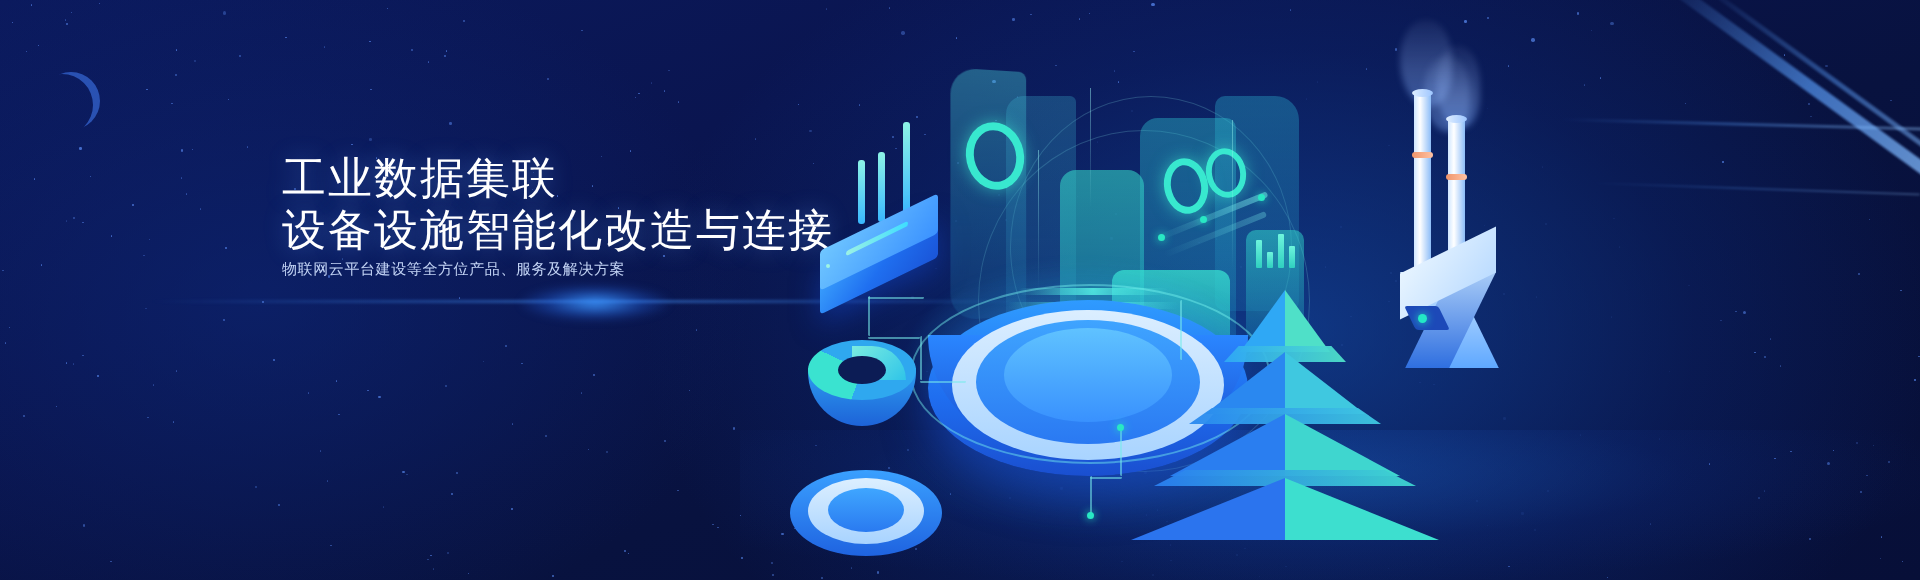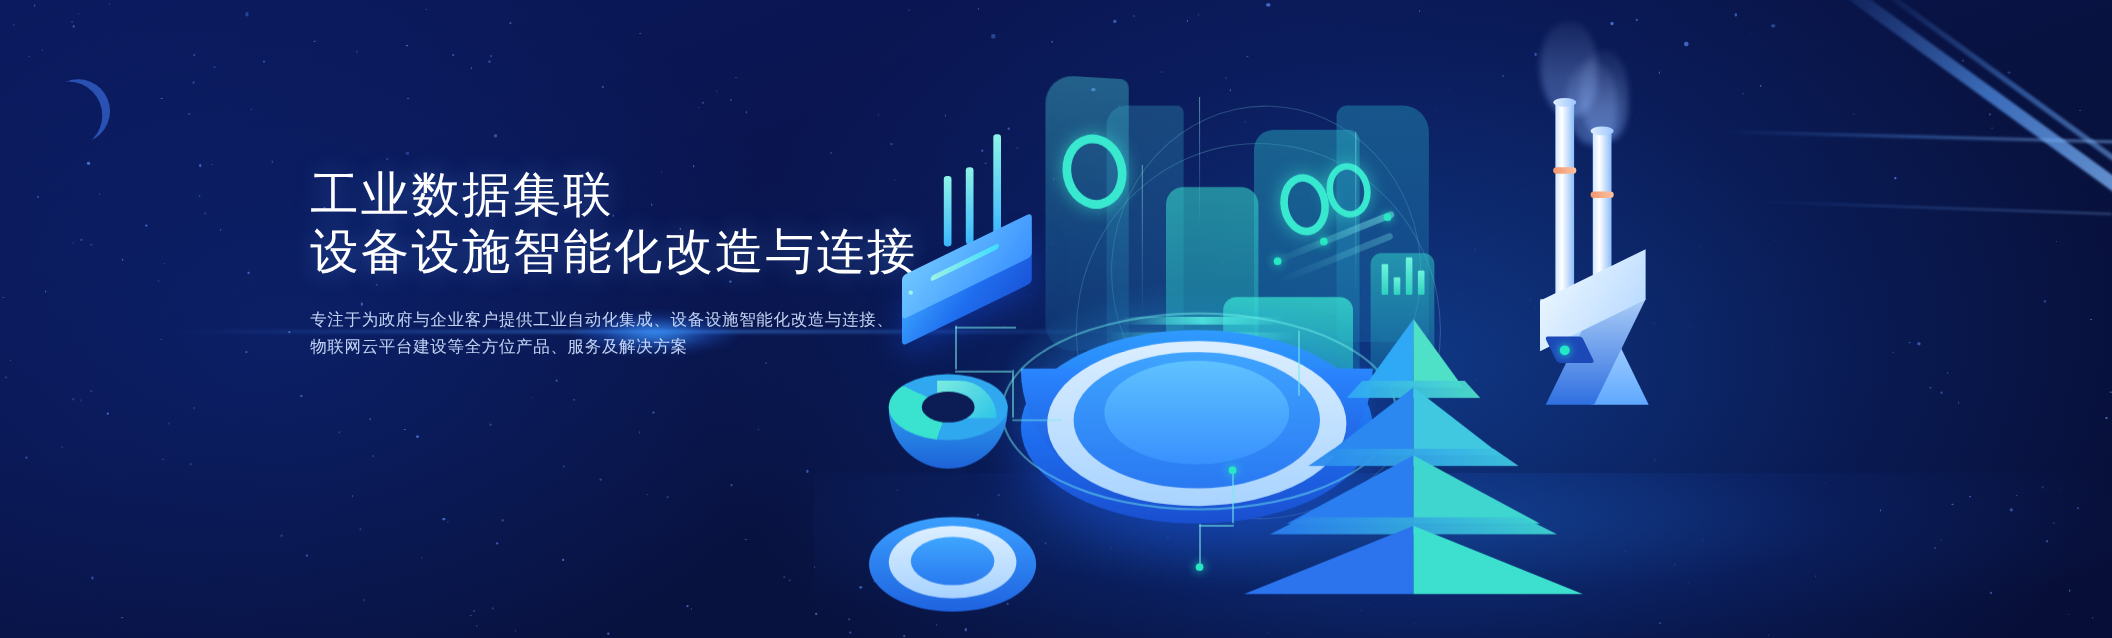--- a/index.html
+++ b/index.html
@@ -511,7 +511,6 @@
   <div class="copy">
     <div class="headline">工业数据集联</div>
     <div class="headline">设备设施智能化改造与连接</div>
-    <div class="subtitle">专注于为政府与企业客户提供工业自动化集成、设备设施智能化改造与连接、</div>
     <div class="subtitle" style="margin-top:0">物联网云平台建设等全方位产品、服务及解决方案</div>
   </div>
 

